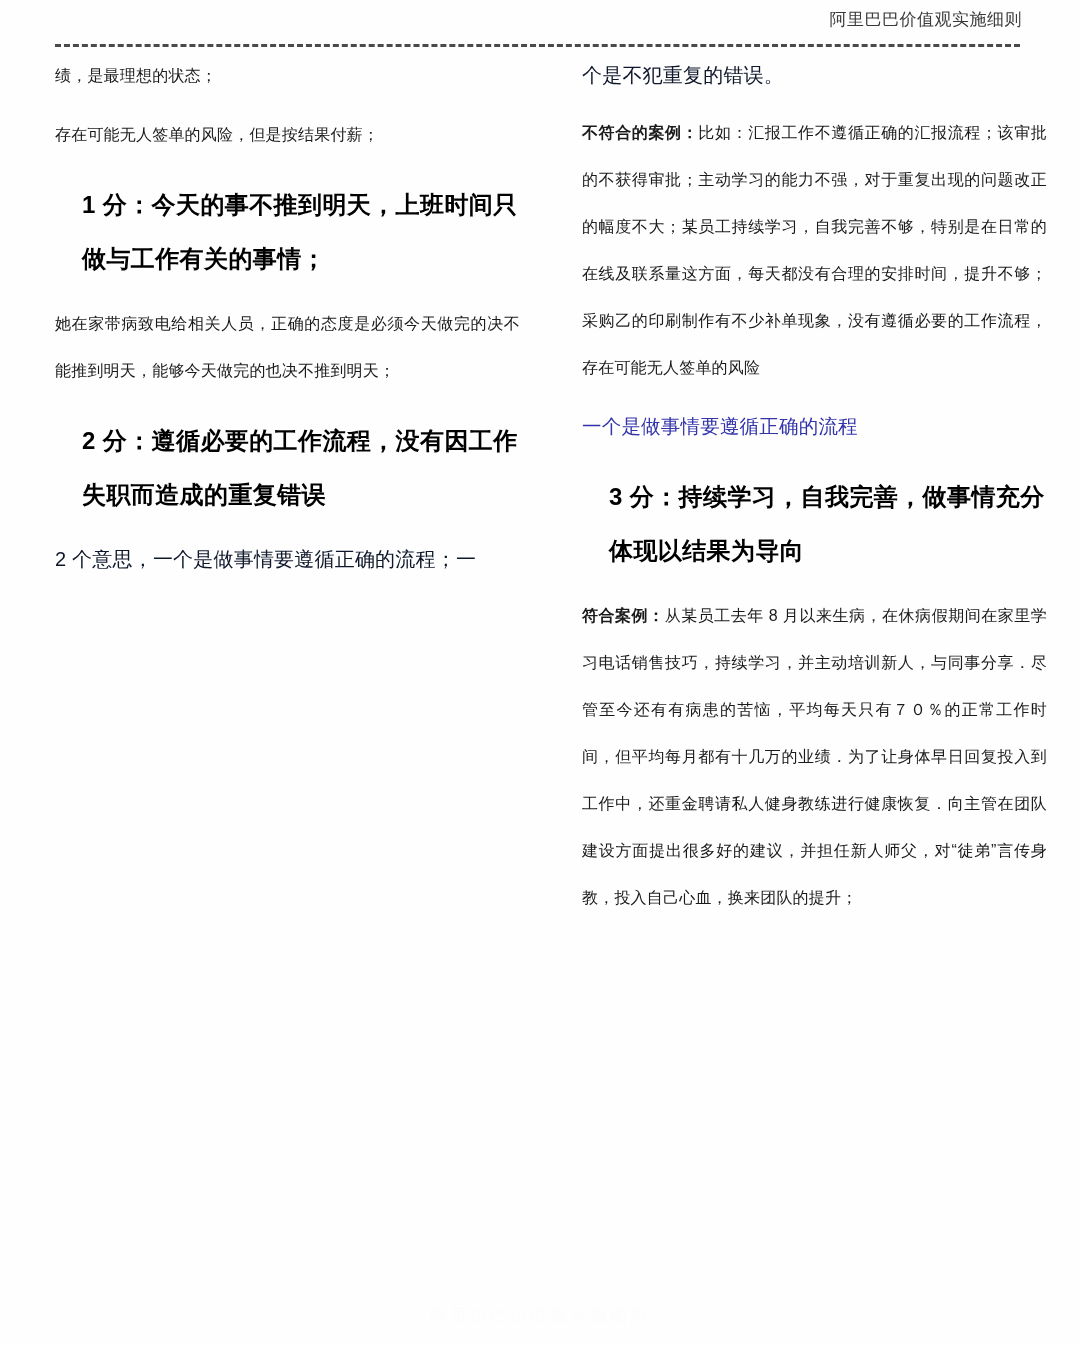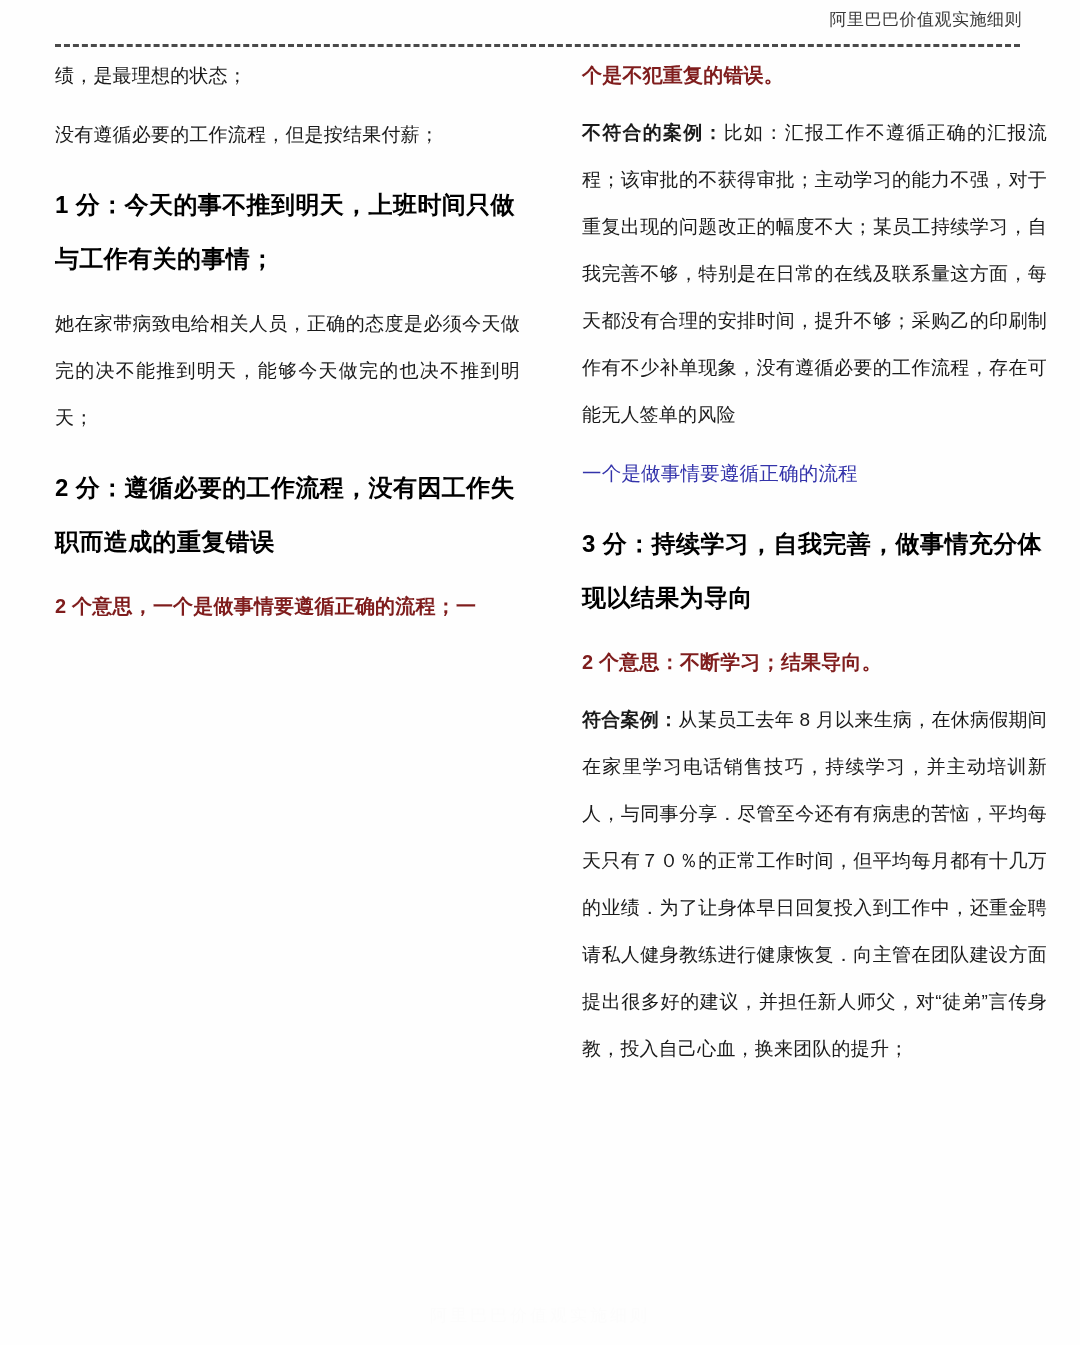--- a/index.html
+++ b/index.html
@@ -70,7 +70,7 @@
   }
 
   .para {
-    font-size: 19px;
+    font-size: 16px;
     line-height: 47px;
     color: #1a1a1a;
     text-align: justify;

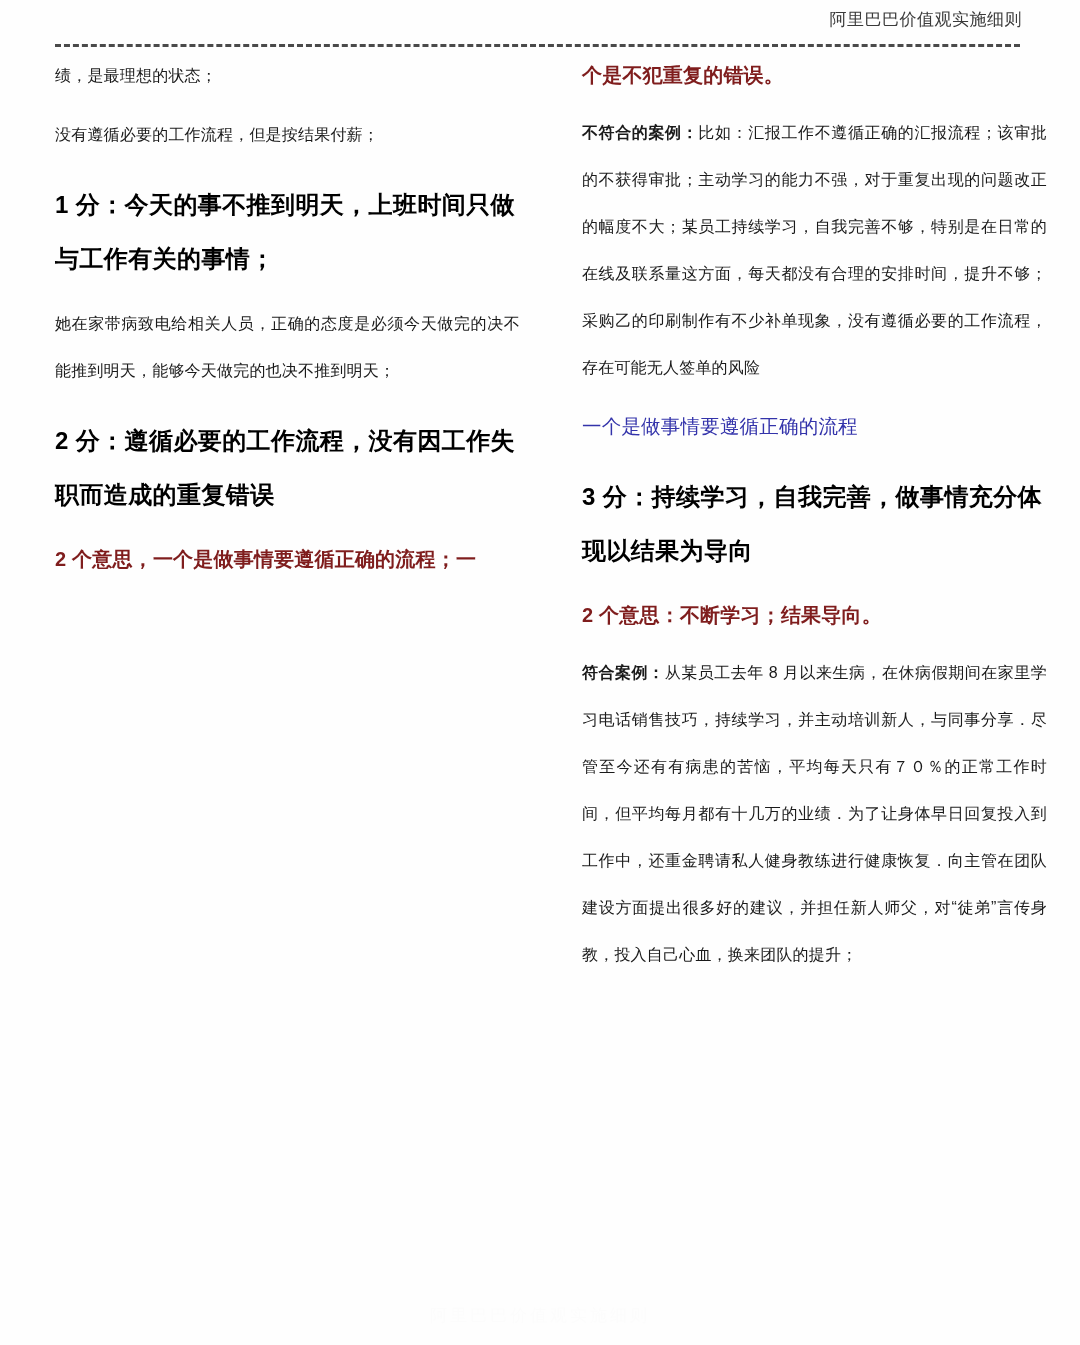--- a/index.html
+++ b/index.html
@@ -95,9 +95,9 @@
 
   .subheading {
     font-size: 20px;
-    font-weight: bold;
+    font-weight: normal;
     line-height: 47px;
-    color: #7f1d1d;
+    color: #0f172a;
     letter-spacing: 0.2px;
     margin-bottom: 10px;
   }

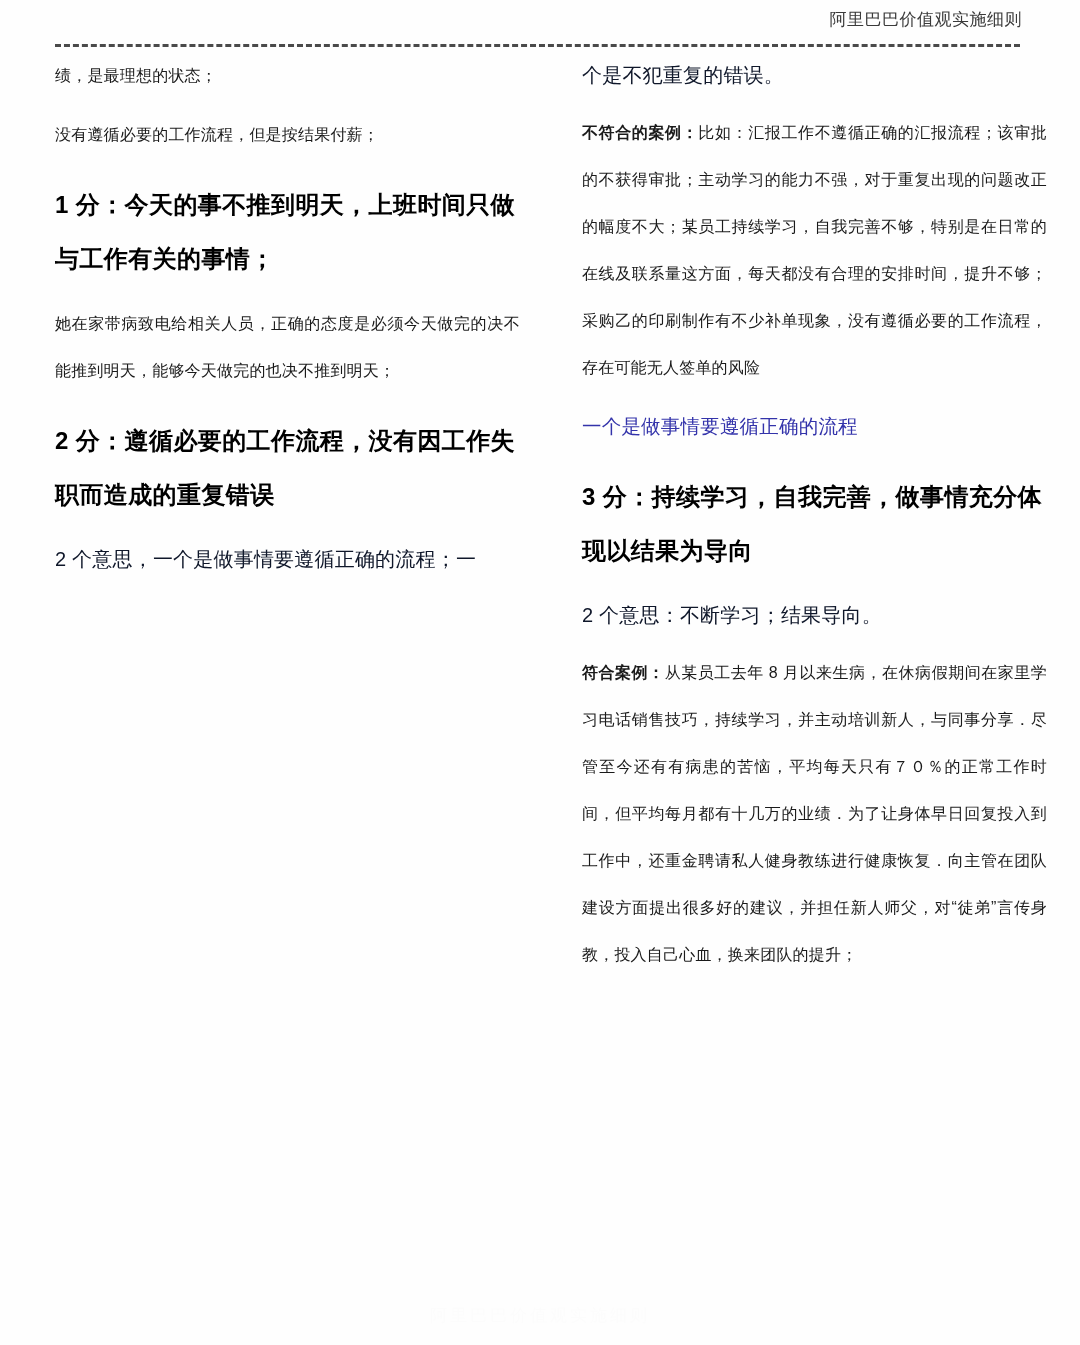--- a/index.html
+++ b/index.html
@@ -139,7 +139,7 @@
 
       <p class="para">绩，是最理想的状态；</p>
 
-      <p class="para">没有遵循必要的工作流程，但是按结果付薪；</p>
+      <p class="para">存在可能无人签单的风险，但是按结果付薪；</p>
 
       <h2 class="heading">1 分：今天的事不推到明天，上班时间只做与工作有关的事情；</h2>
 

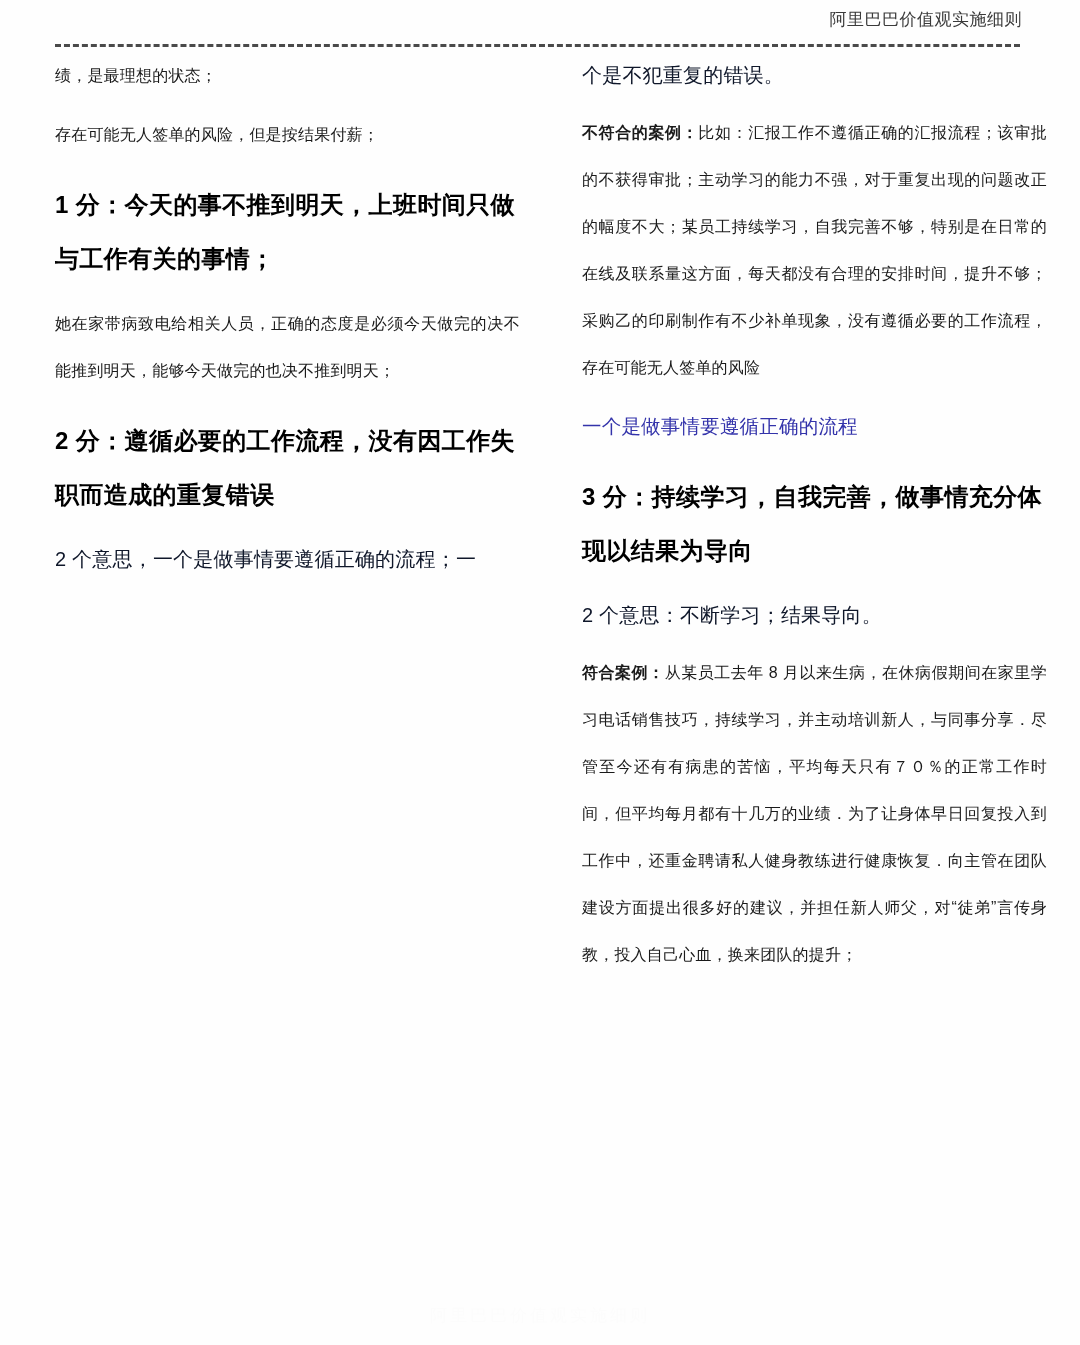--- a/index.html
+++ b/index.html
@@ -91,6 +91,7 @@
     letter-spacing: 0.4px;
     margin-top: 20px;
     margin-bottom: 14px;
+    margin-left: 27px;
   }
 
   .subheading {

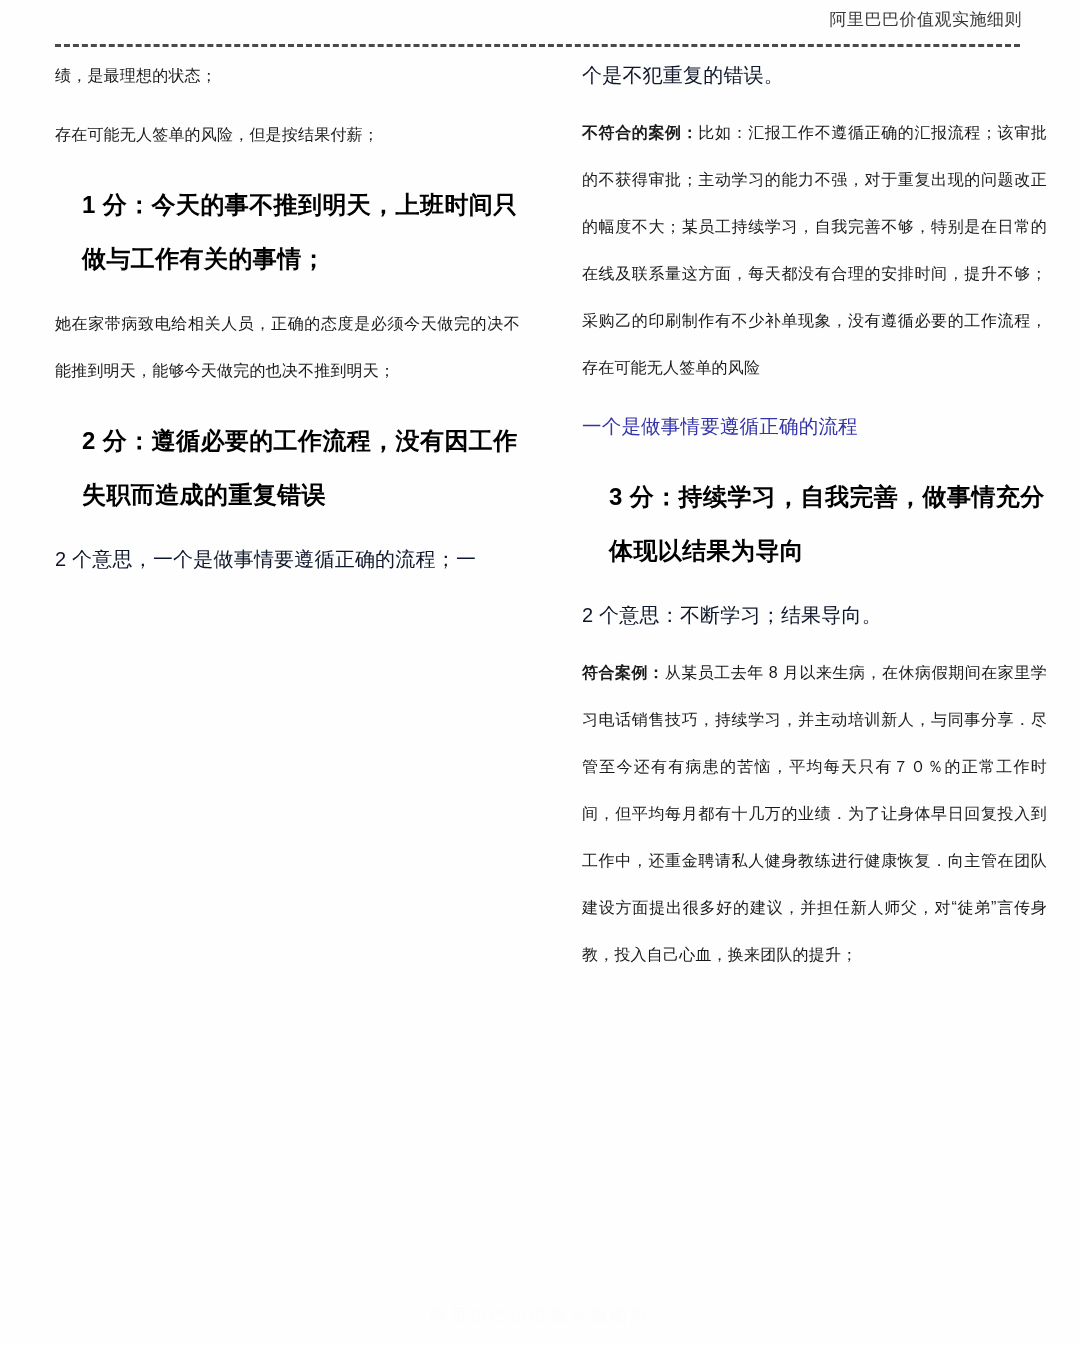--- a/index.html
+++ b/index.html
@@ -167,7 +167,6 @@
 
       <h2 class="heading">3 分：持续学习，自我完善，做事情充分体现以结果为导向</h2>
 
-      <h3 class="subheading">2 个意思：不断学习；结果导向。</h3>
 
       <p class="para">
         <span class="lead">符合案例：</span><span>从某员工去年 8 月以来生病，在休病假期间在家里学习电话销售技巧，持续学习，并主动培训新人，与同事分享．尽管至今还有有病患的苦恼，平均每天只有７０％的正常工作时间，但平均每月都有十几万的业绩．为了让身体早日回复投入到工作中，还重金聘请私人健身教练进行健康恢复．向主管在团队建设方面提出很多好的建议，并担任新人师父，对“徒弟”言传身教，投入自己心血，换来团队的提升；</span>

